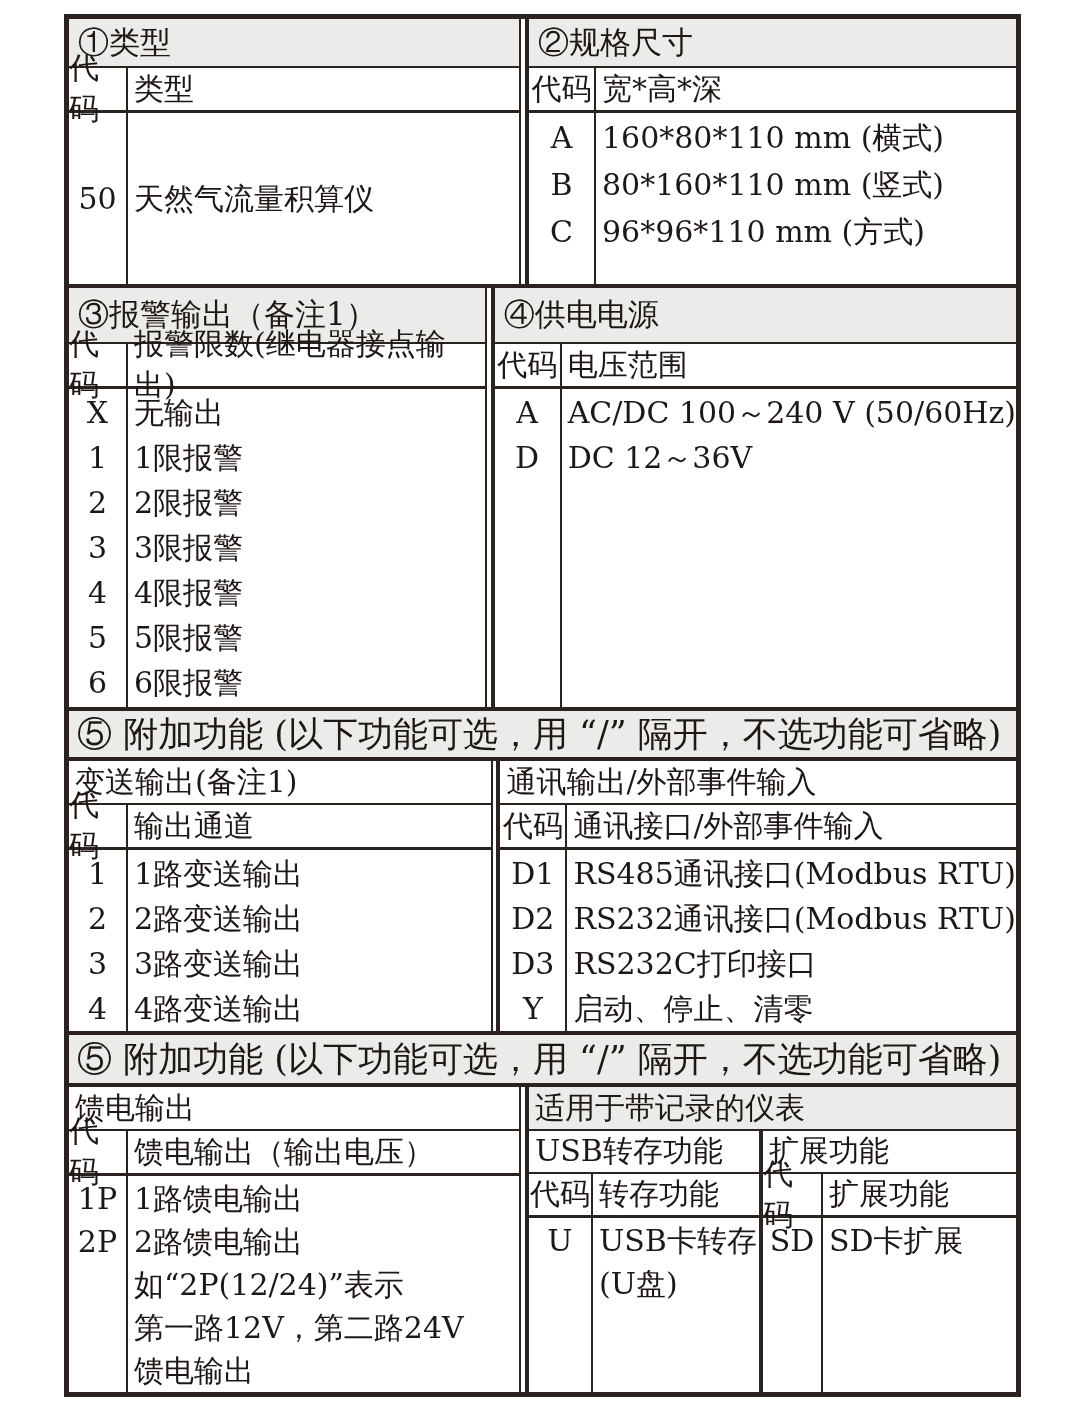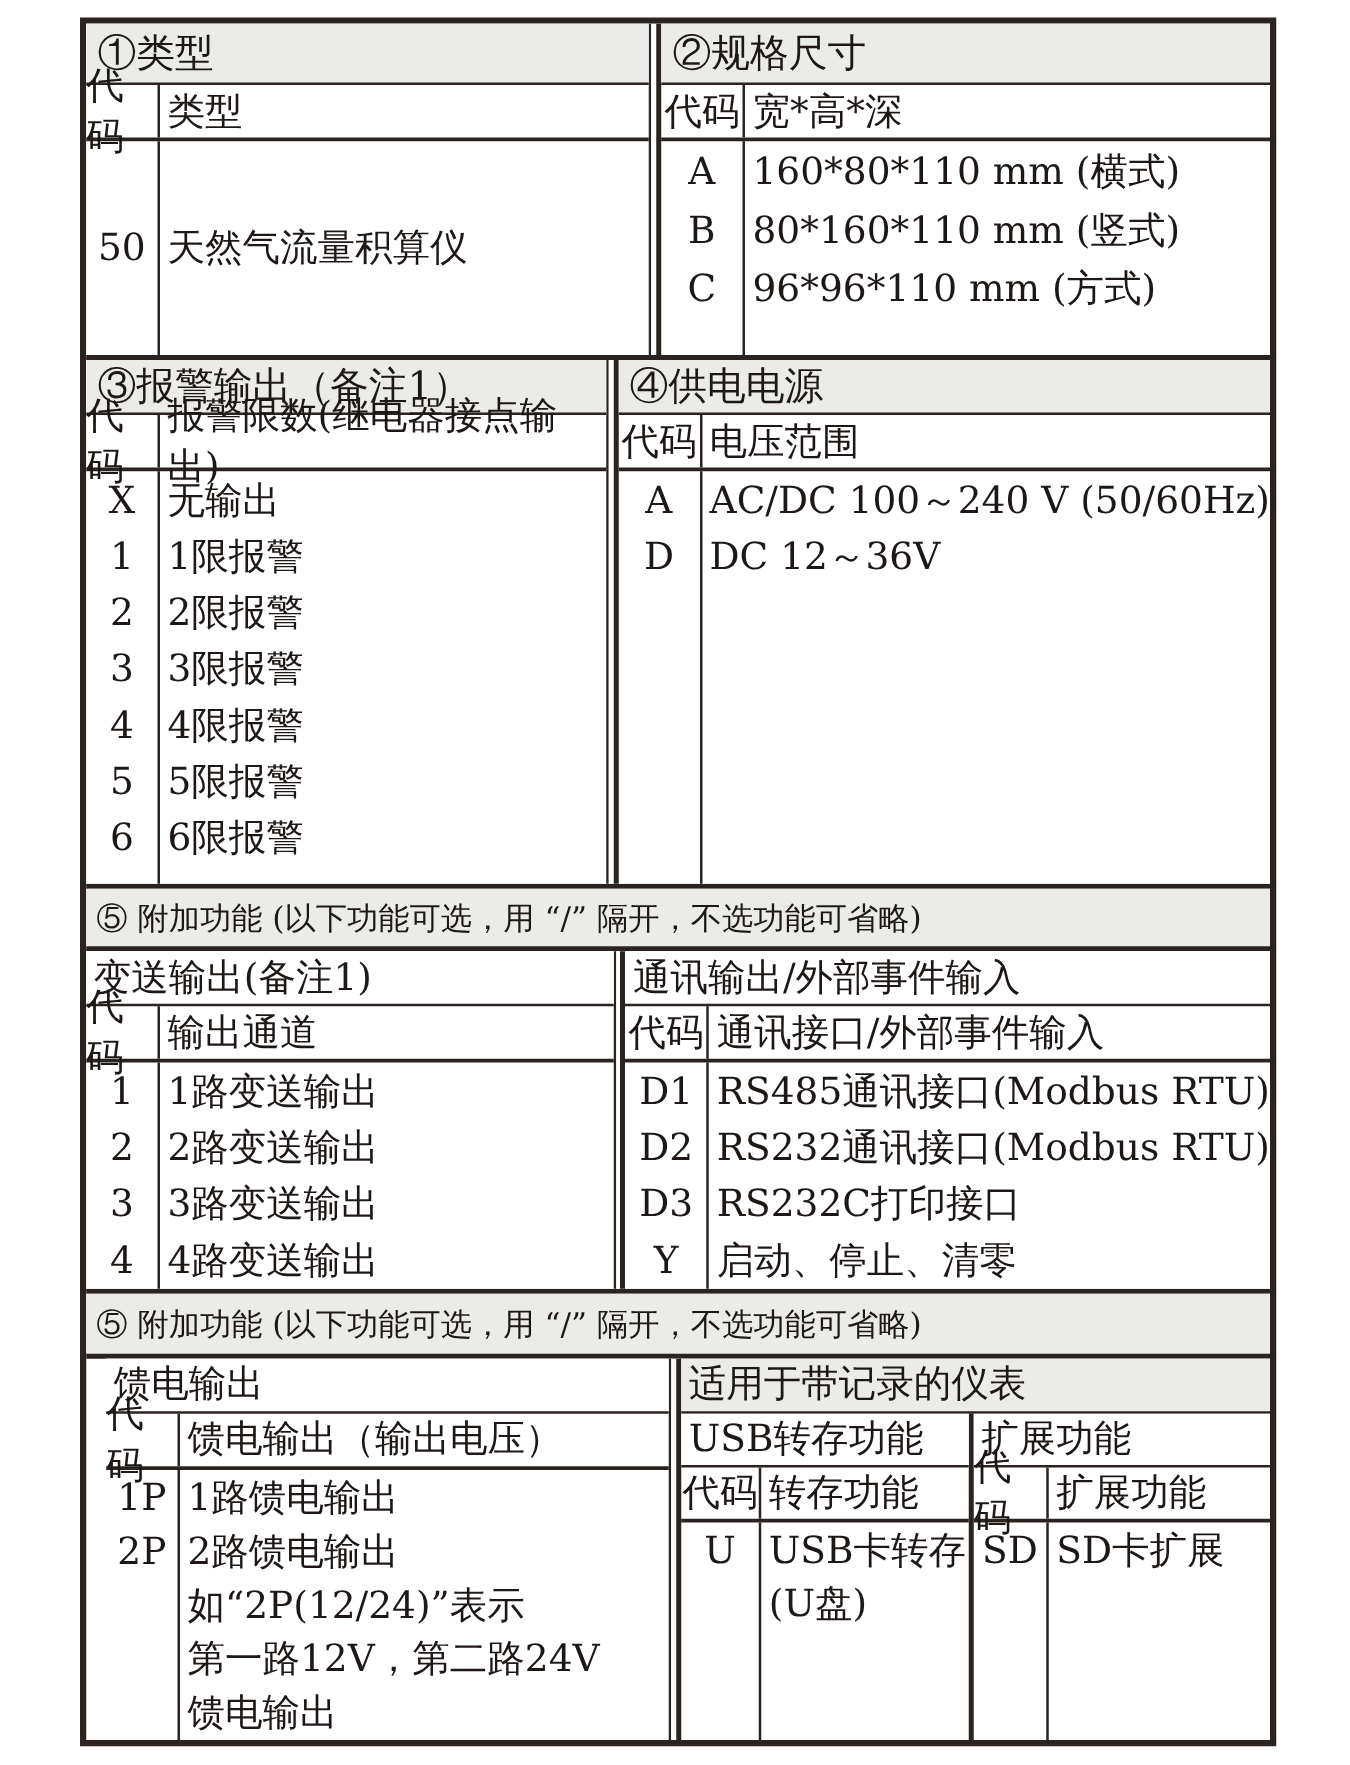--- a/index.html
+++ b/index.html
@@ -34,7 +34,7 @@
     display:flex;align-items:center;padding-left:9px;font-size:31px;
   }
   .h-a{height:49px;}
-  .h-b{height:44px;}
+  .h-b{height:56px;}
   .sec-full{
     background:var(--gray);display:flex;align-items:center;
     padding-left:8px;font-size:25px;

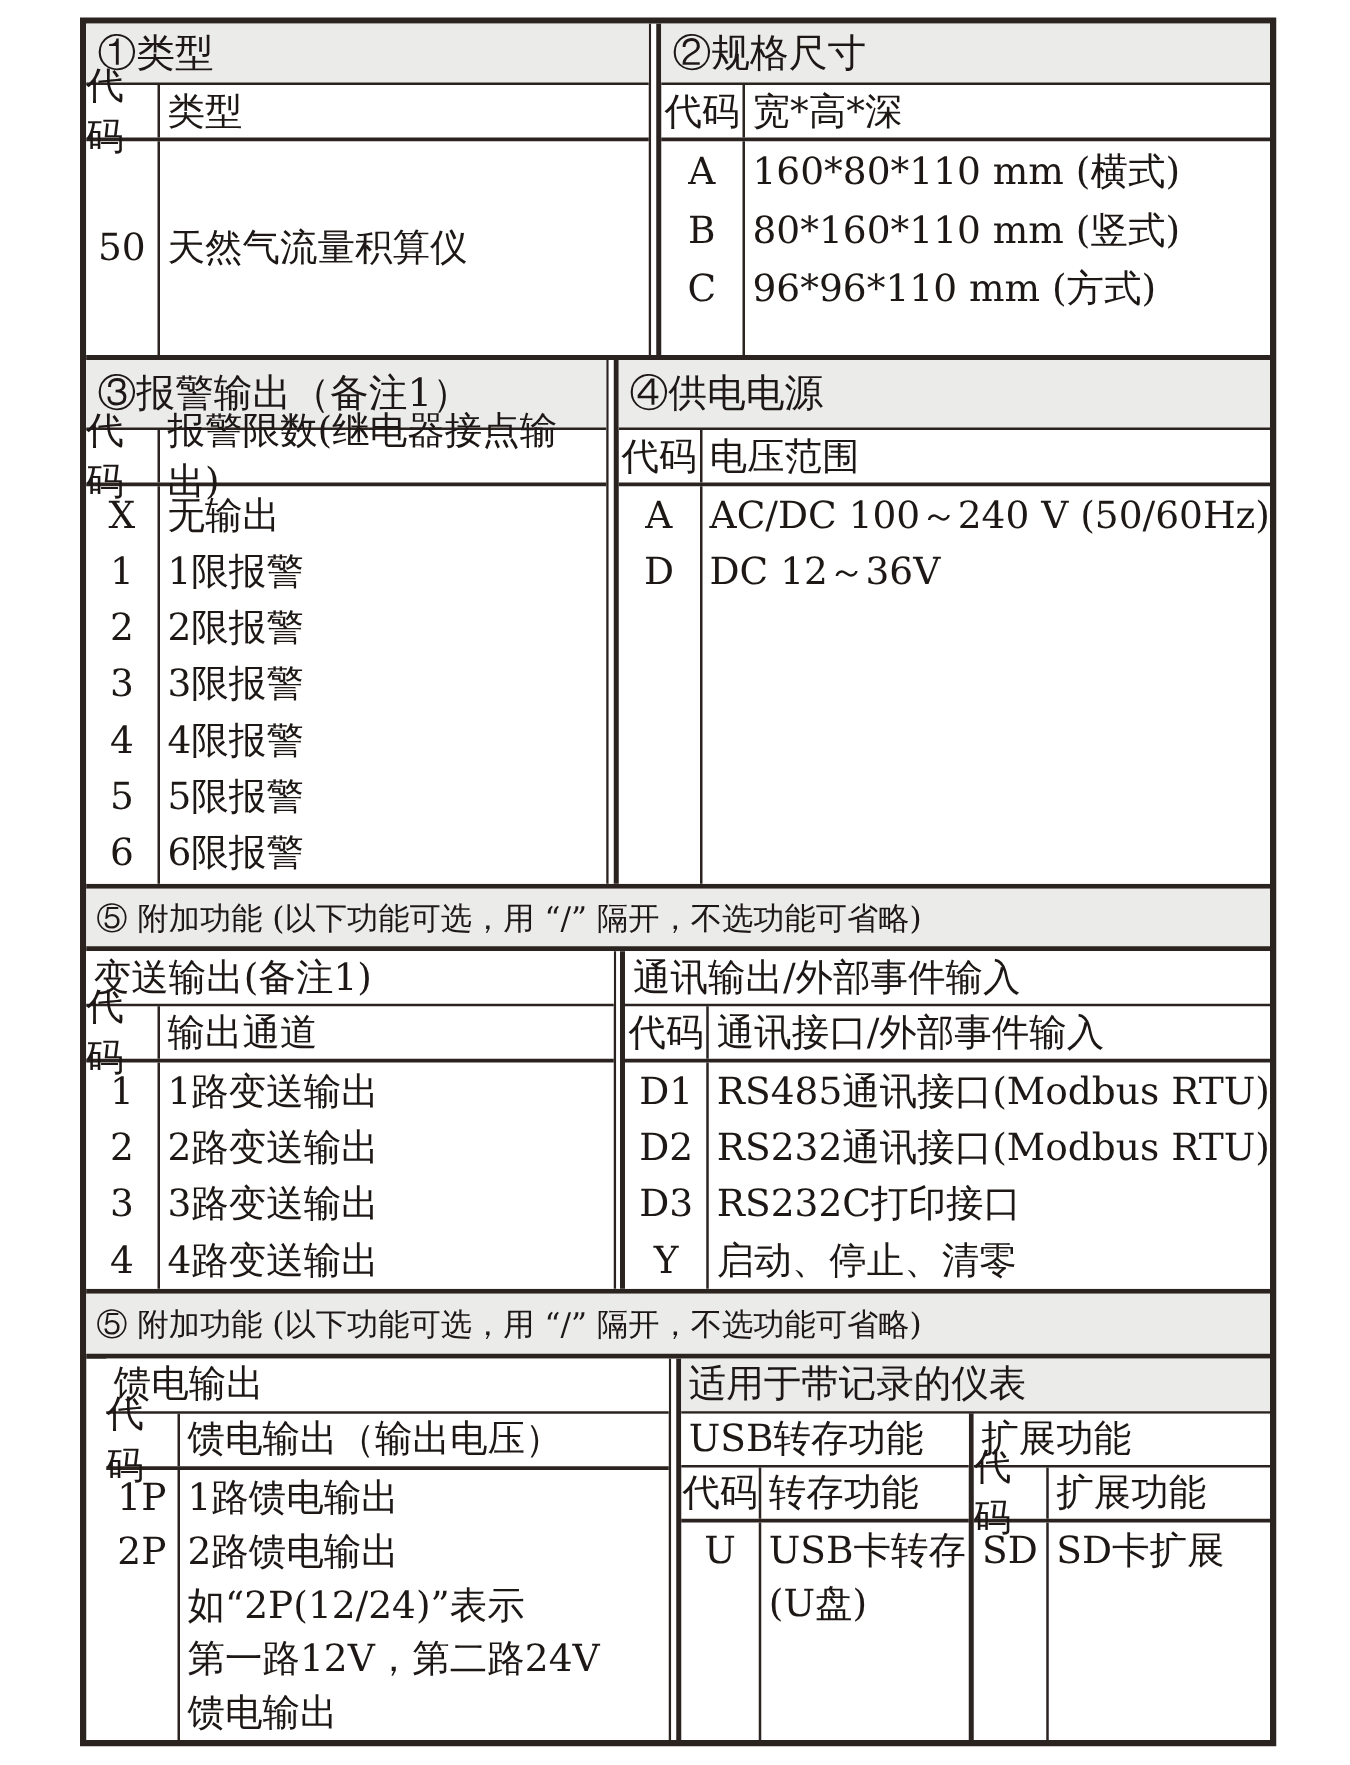--- a/index.html
+++ b/index.html
@@ -37,7 +37,7 @@
   .h-b{height:56px;}
   .sec-full{
     background:var(--gray);display:flex;align-items:center;
-    padding-left:8px;font-size:25px;
+    padding-left:8px;font-size:35px;
   }
   .sub-head{
     height:44px;border-bottom:2px solid var(--bd);background:#fff;

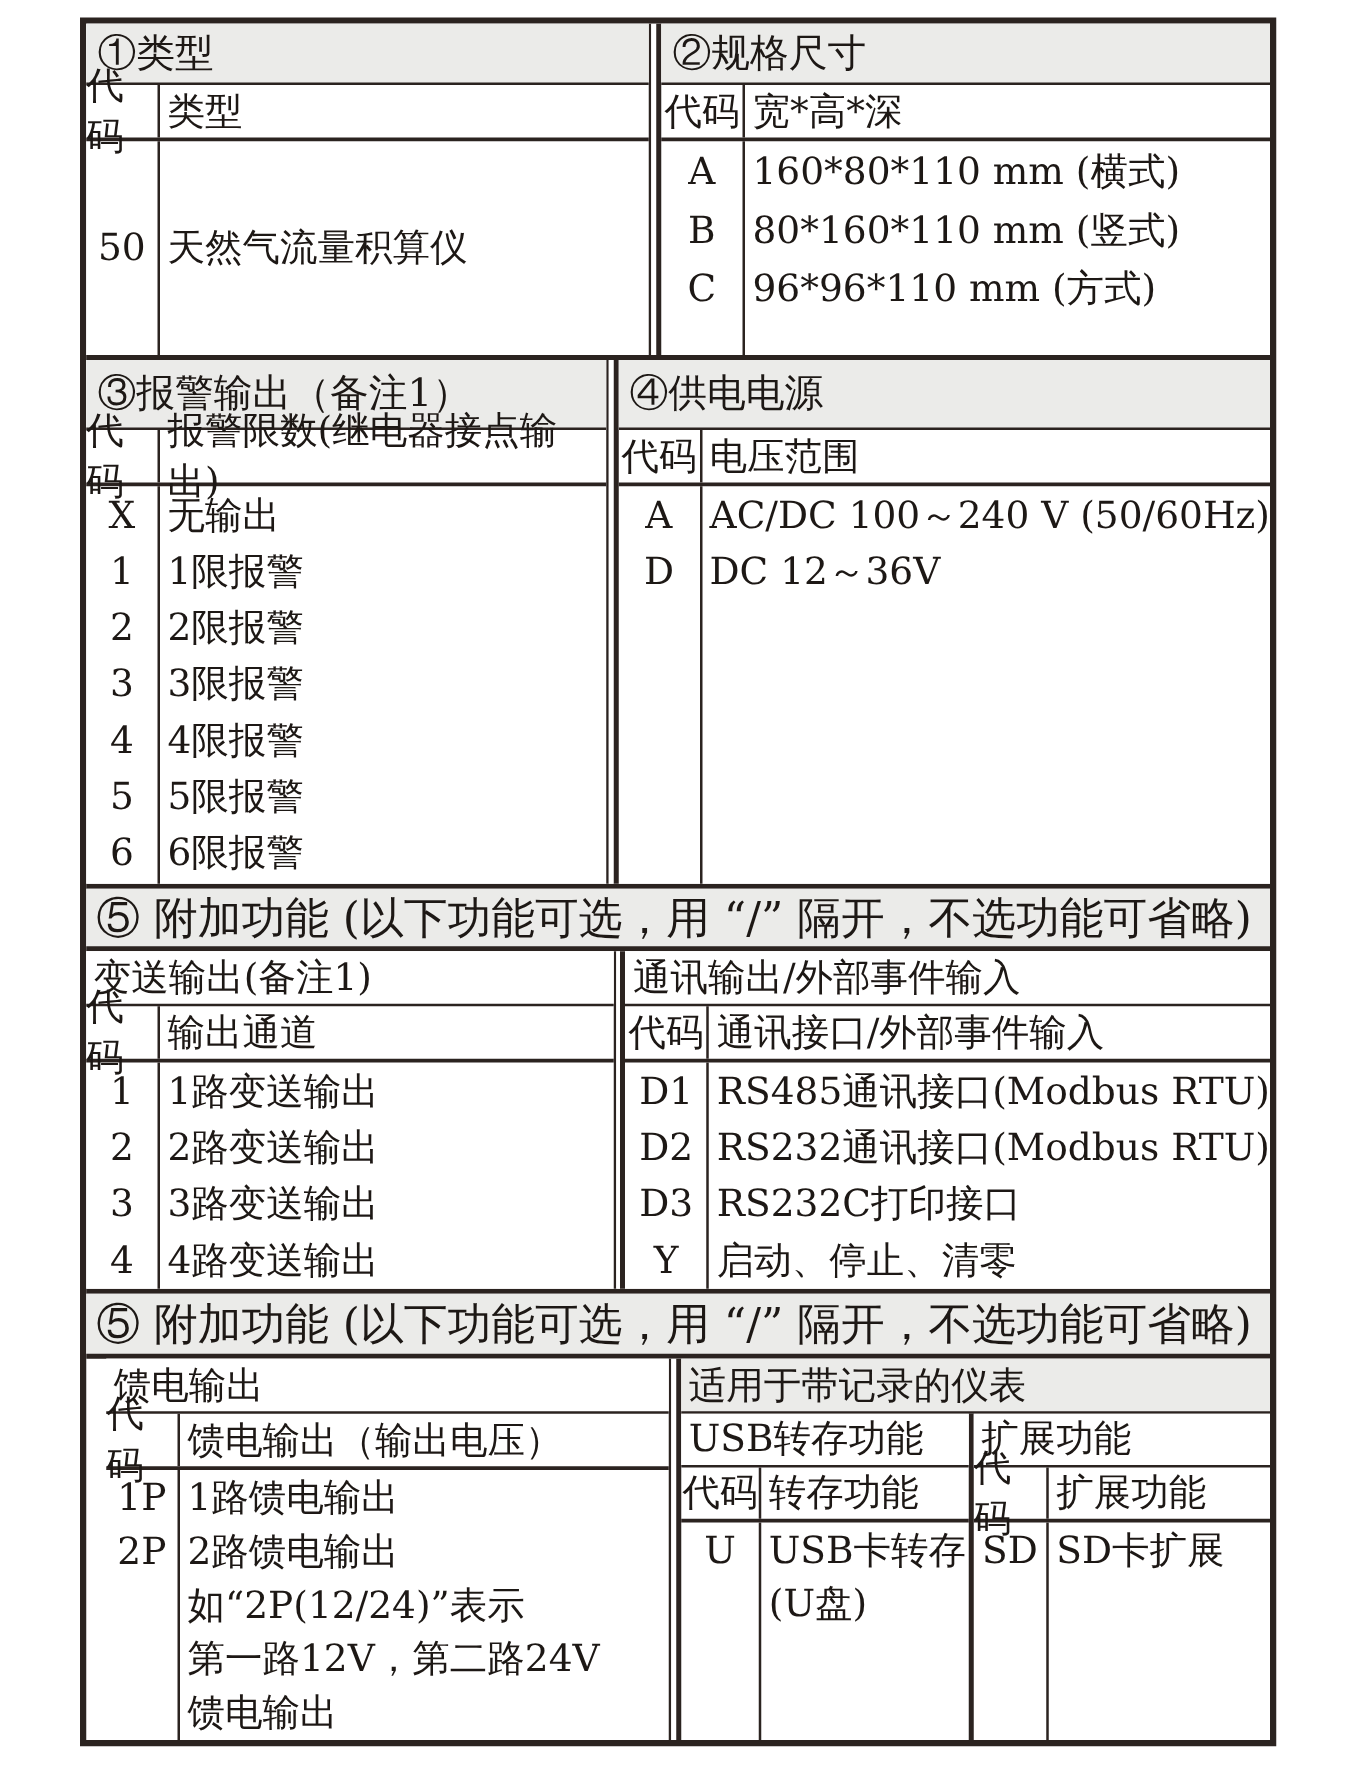--- a/index.html
+++ b/index.html
@@ -24,7 +24,7 @@
   .bandC{height:50px;}
   .bandD{height:274px;}
   .bandE{height:52px;}
-  .bandF{flex:1;border-bottom:none;padding-left:16px;}
+  .bandF{flex:1;border-bottom:none;}
   .half{display:flex;flex-direction:column;background:#fff;}
   .half-l{width:452px;border-right:2px solid var(--bd);}
   .gap{width:4px;background:#fff;}

